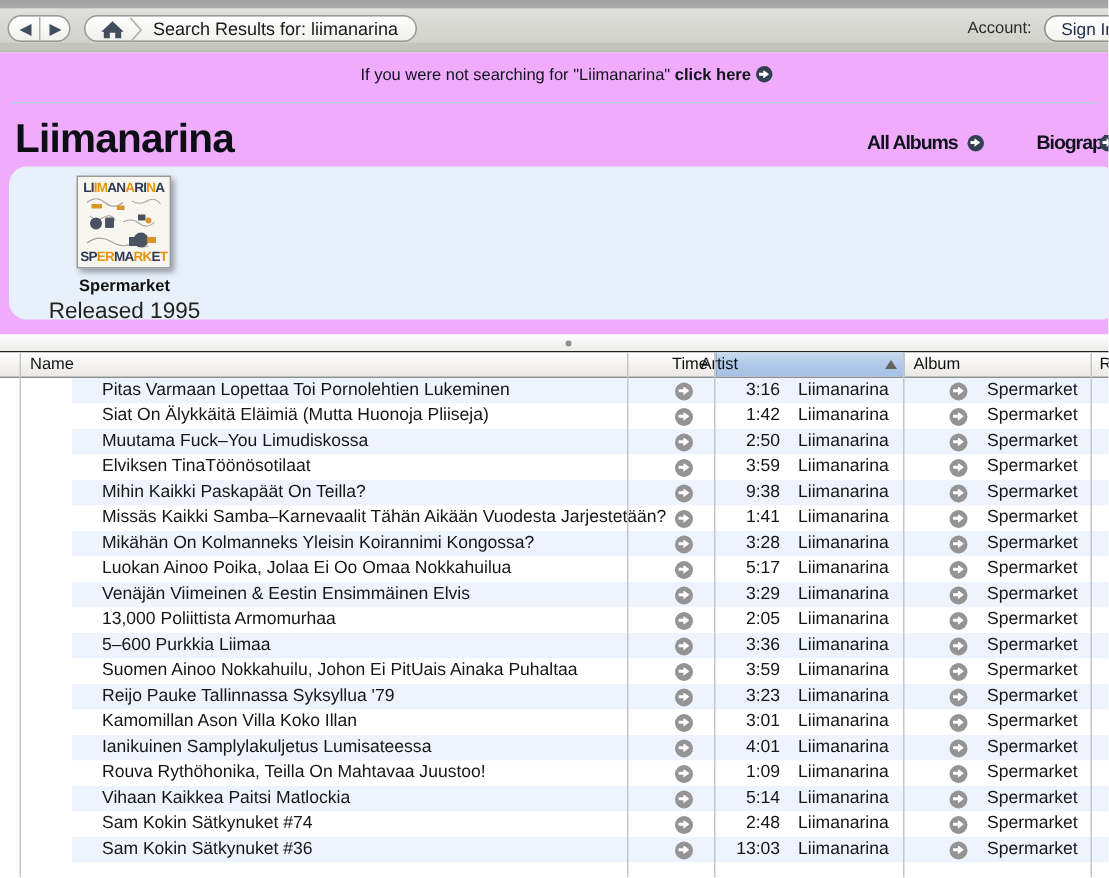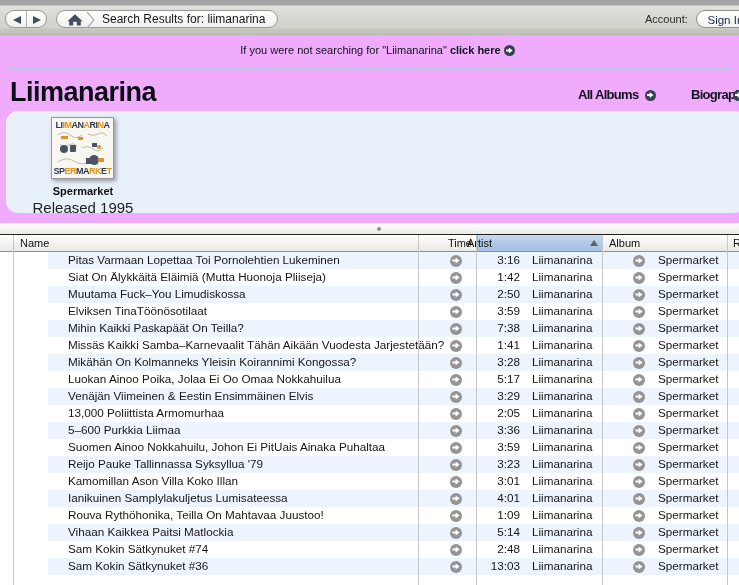--- a/index.html
+++ b/index.html
@@ -192,7 +192,7 @@
 <div class="row alt">
       <div class="nm">Mihin Kaikki Paskapäät On Teilla?</div>
       <span class="gcirc c1"></span>
-      <div class="tm">7:38</div>
+      <div class="tm">9:38</div>
       <div class="ar">Liimanarina</div>
       <span class="gcirc c2"></span>
       <div class="al">Spermarket</div>

